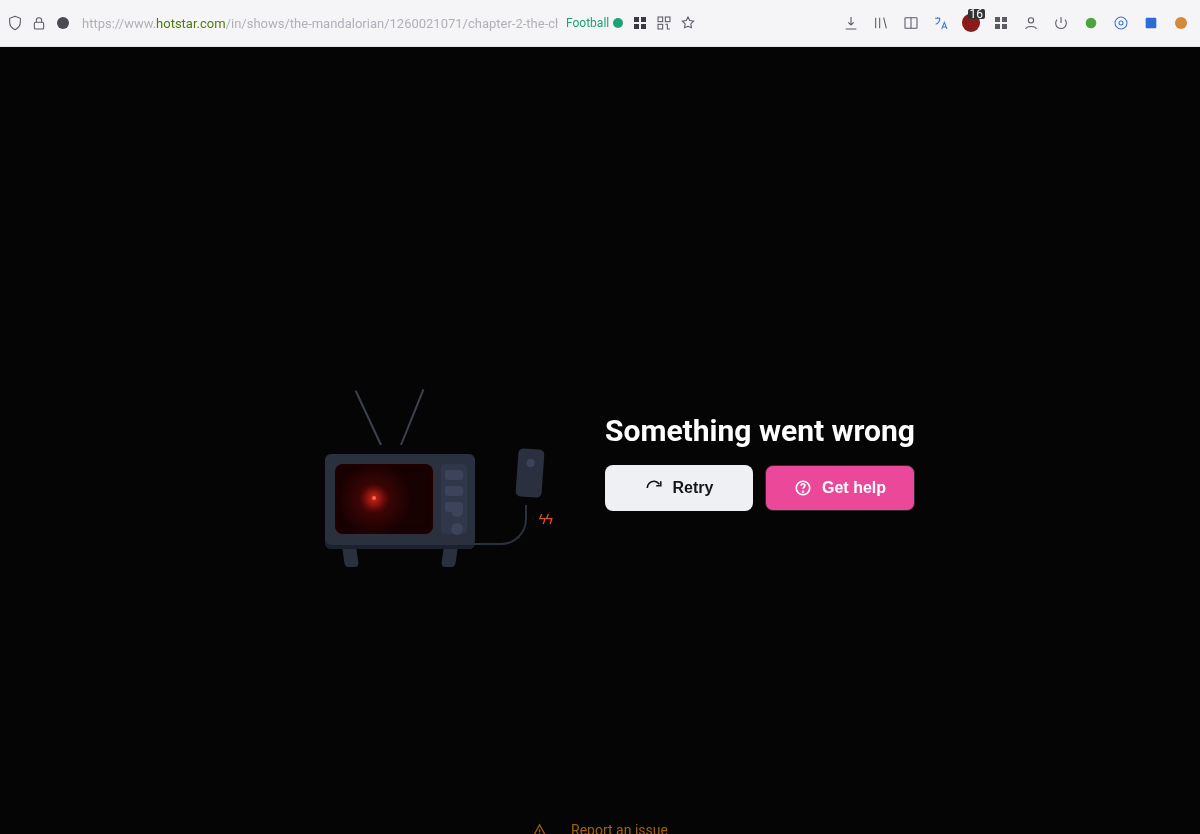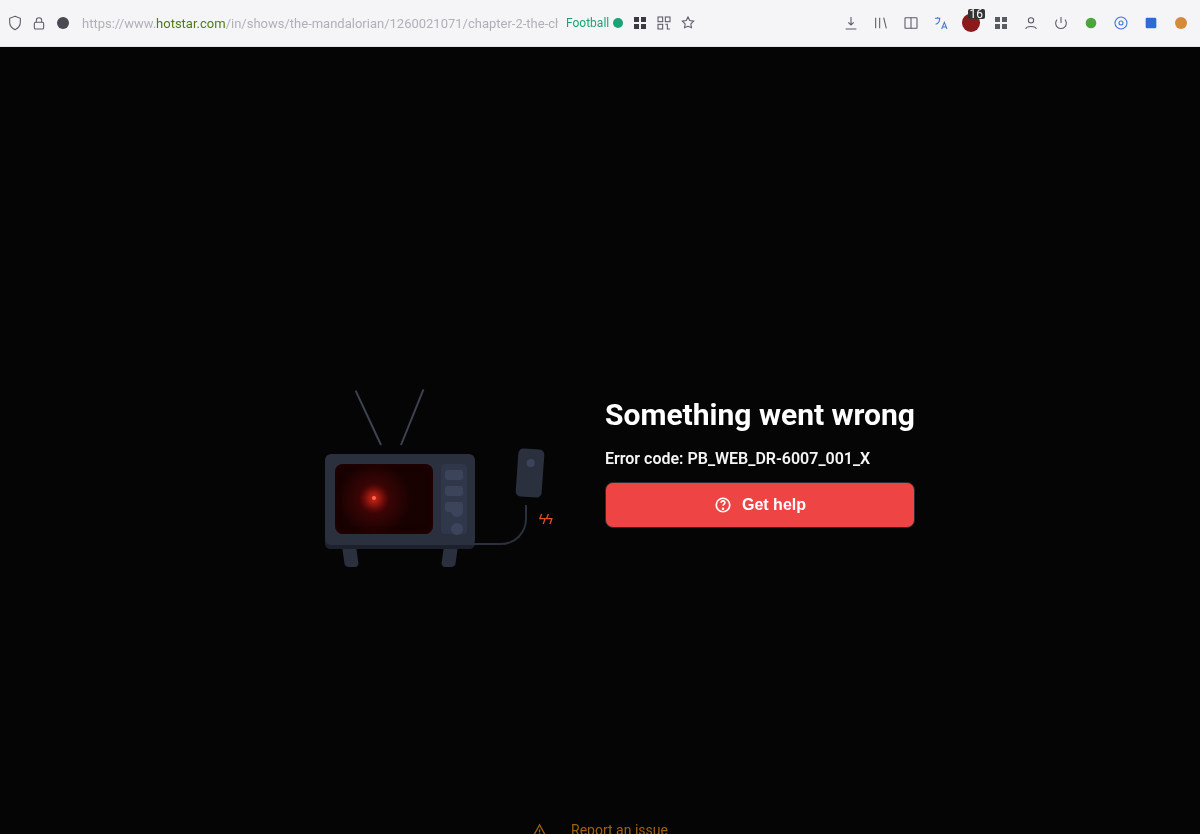--- a/index.html
+++ b/index.html
@@ -303,7 +303,6 @@
 
     <div class="error-text">
       <h1 class="error-title">Something went wrong</h1>
-      <div class="error-code">Error code: PB_WEB_DR-6007_001_X</div>
       <div class="btn-row">
         <button class="btn secondary">
           <svg viewBox="0 0 24 24">

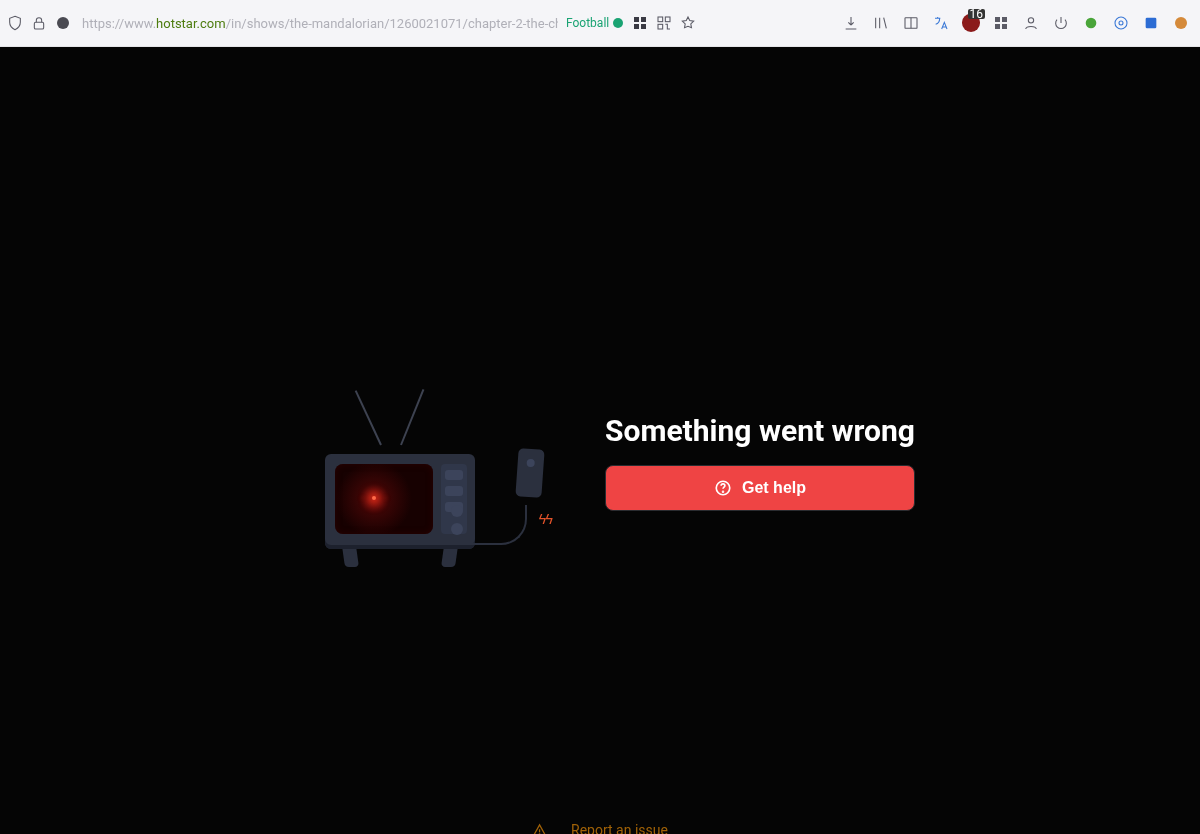--- a/index.html
+++ b/index.html
@@ -304,6 +304,12 @@
     <div class="error-text">
       <h1 class="error-title">Something went wrong</h1>
       <div class="btn-row">
+        <button class="btn primary">
+          <svg viewBox="0 0 24 24">
+              <path d="M3 12a9 9 0 019-9c3 0 5 1.3 7 4M21 3v6h-6"></path>
+            </svg>
+          <span>Retry</span>
+        </button>
         <button class="btn secondary">
           <svg viewBox="0 0 24 24">
               <circle cx="12" cy="12" r="9"></circle>

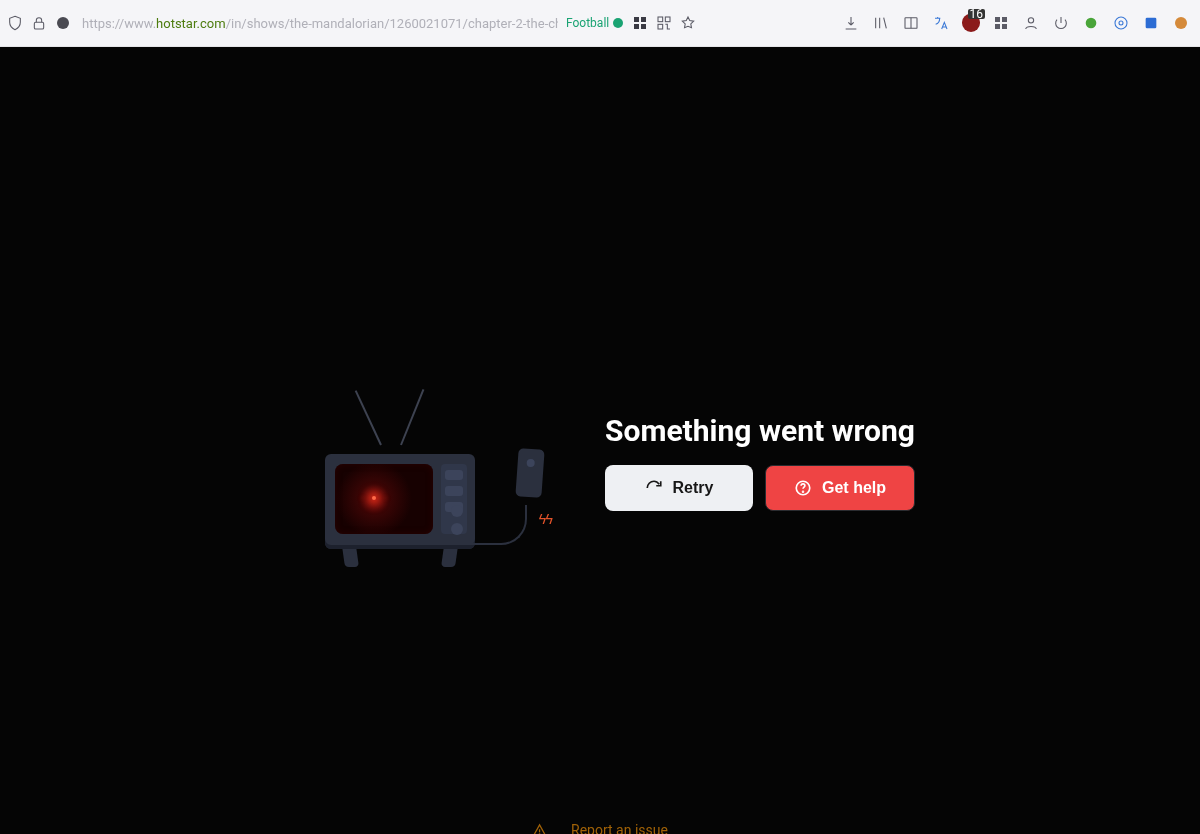--- a/index.html
+++ b/index.html
@@ -147,7 +147,7 @@
     border:none;
   }
   .btn.primary { background:#eef0f3; color:#171717; flex:1; }
-  .btn.secondary { background:#ef4444; color:#fff; border:1px solid #2a2c30; flex:1; }
+  .btn.secondary { background:#ec4899; color:#fff; border:1px solid #2a2c30; flex:1; }
   .btn svg { width:18px; height:18px; stroke:currentColor; fill:none; stroke-width:2.2; }
 
   .report-link {

